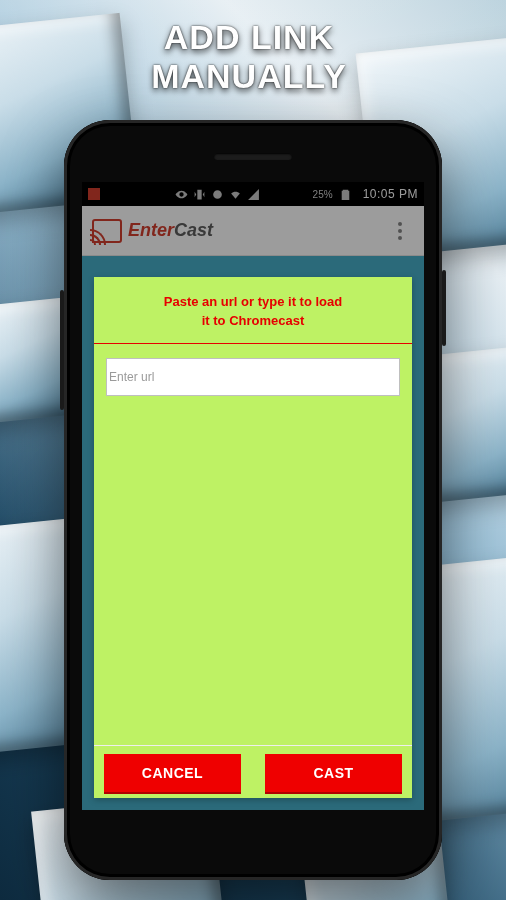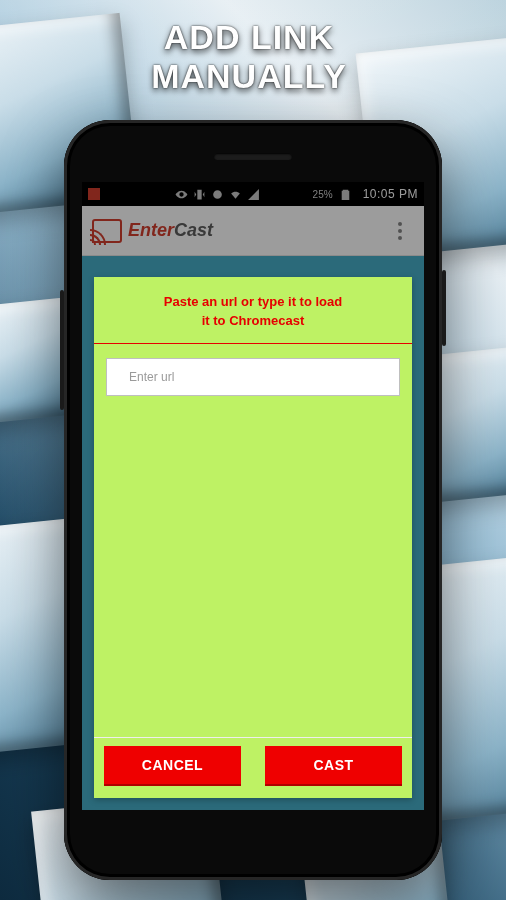--- a/index.html
+++ b/index.html
@@ -143,7 +143,7 @@
   .url-input {
     width:100%; height:38px;
     border:1px solid #bfbfbf;
-    padding:0 22px;
+    padding:0 2px;
     font-size:12px; color:#8a8a8a;
     background:#fff;
   }

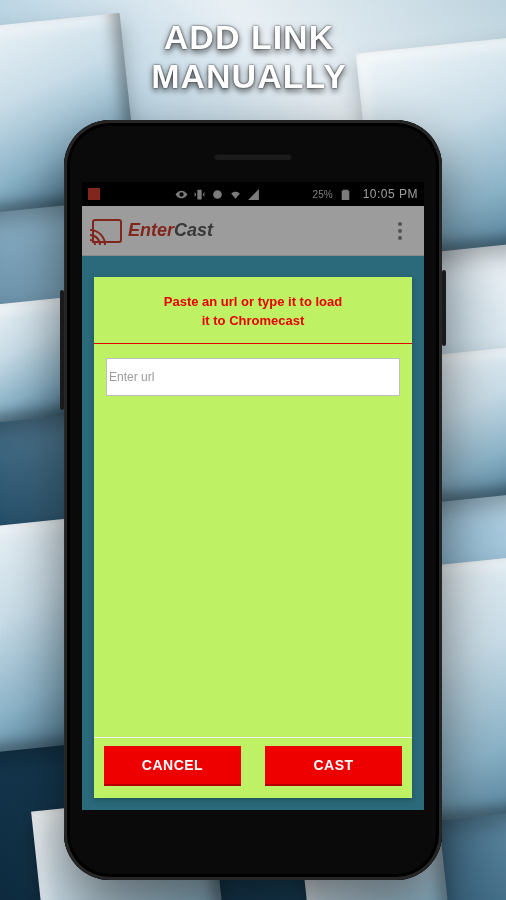--- a/index.html
+++ b/index.html
@@ -157,7 +157,7 @@
   }
   .btn-row {
     display:flex; gap:24px;
-    padding:8px 10px 14px;
+    padding:8px 10px 6px;
     border-top:1px solid #eee;
   }
   .btn {

